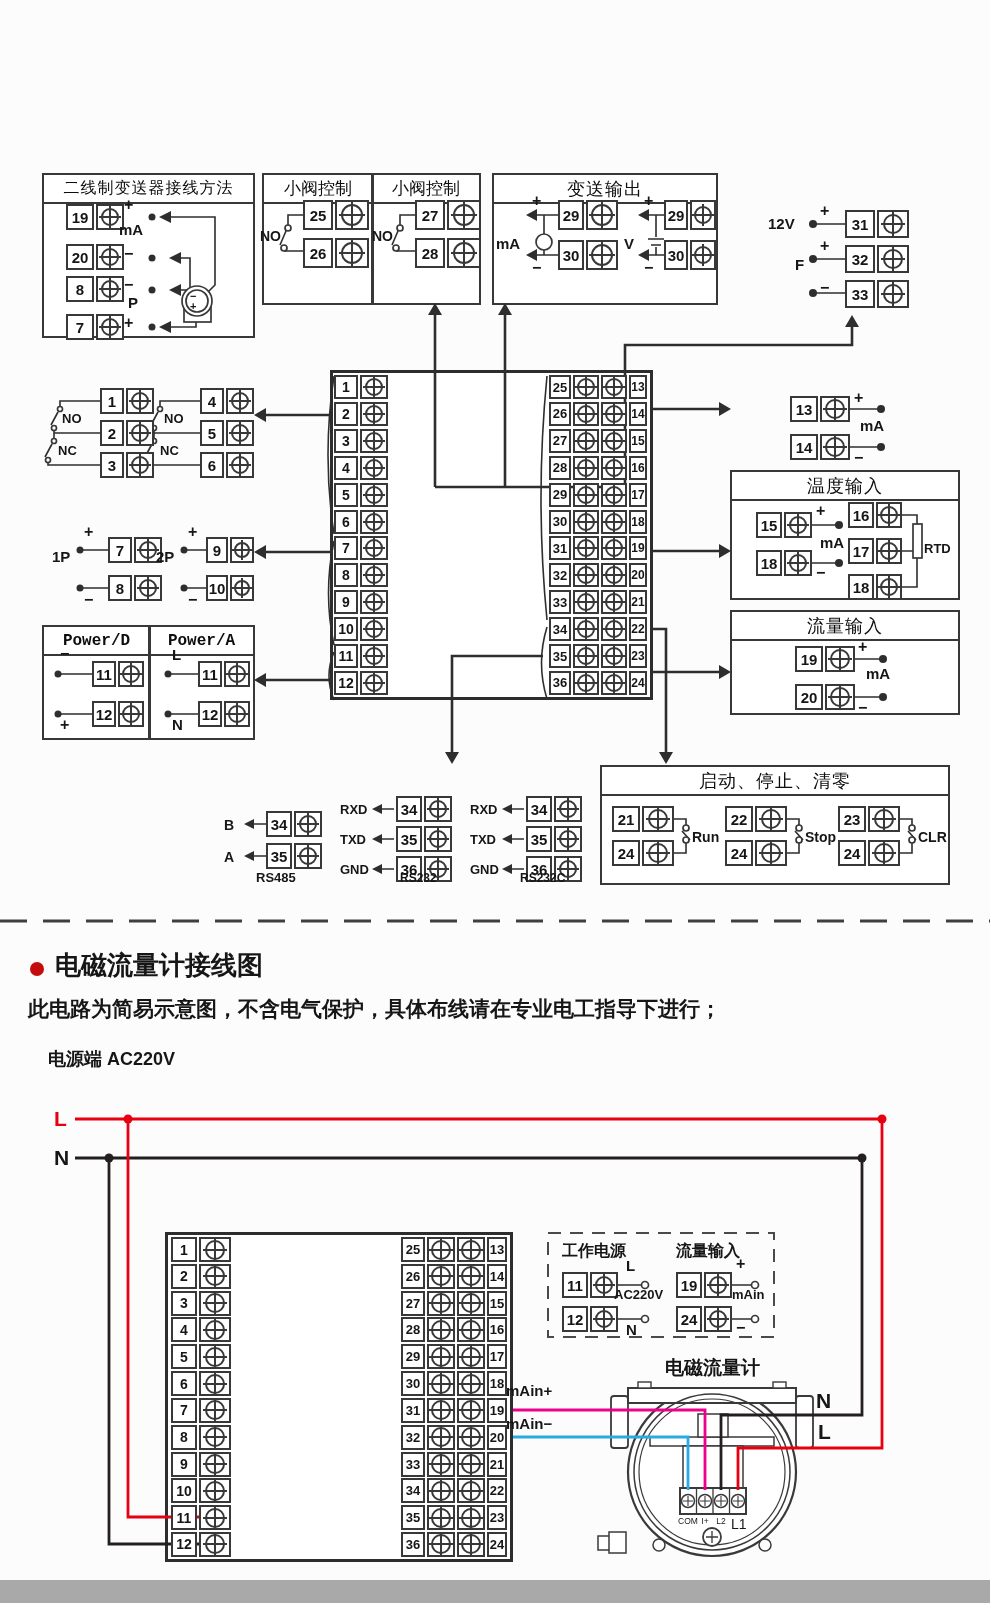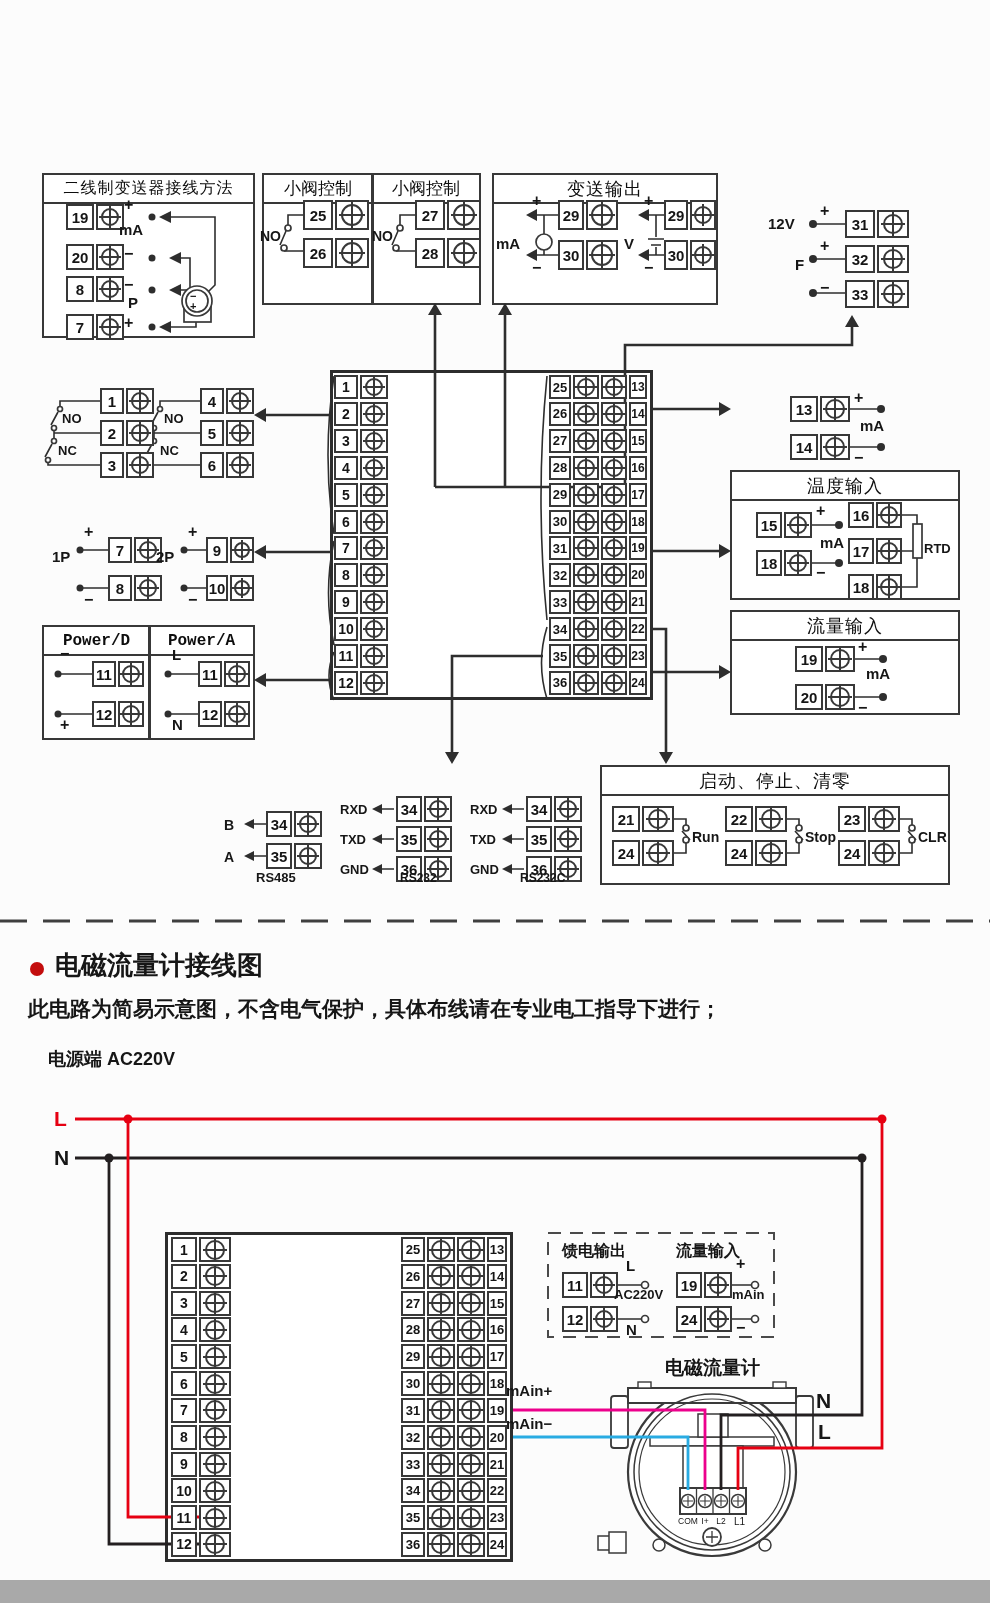--- a/index.html
+++ b/index.html
@@ -850,7 +850,7 @@
       </div>
     </div>
 
-  <div class="lb" style="left:562px;top:1243px;font-size:16px">馈电输出</div>
+  <div class="lb" style="left:562px;top:1243px;font-size:16px">工作电源</div>
   <div class="lb" style="left:676px;top:1243px;font-size:16px">流量输入</div>
   <div class="term" style="left:562px;top:1272px">
       <div class="tn" style="width:26px;height:26px">11</div>

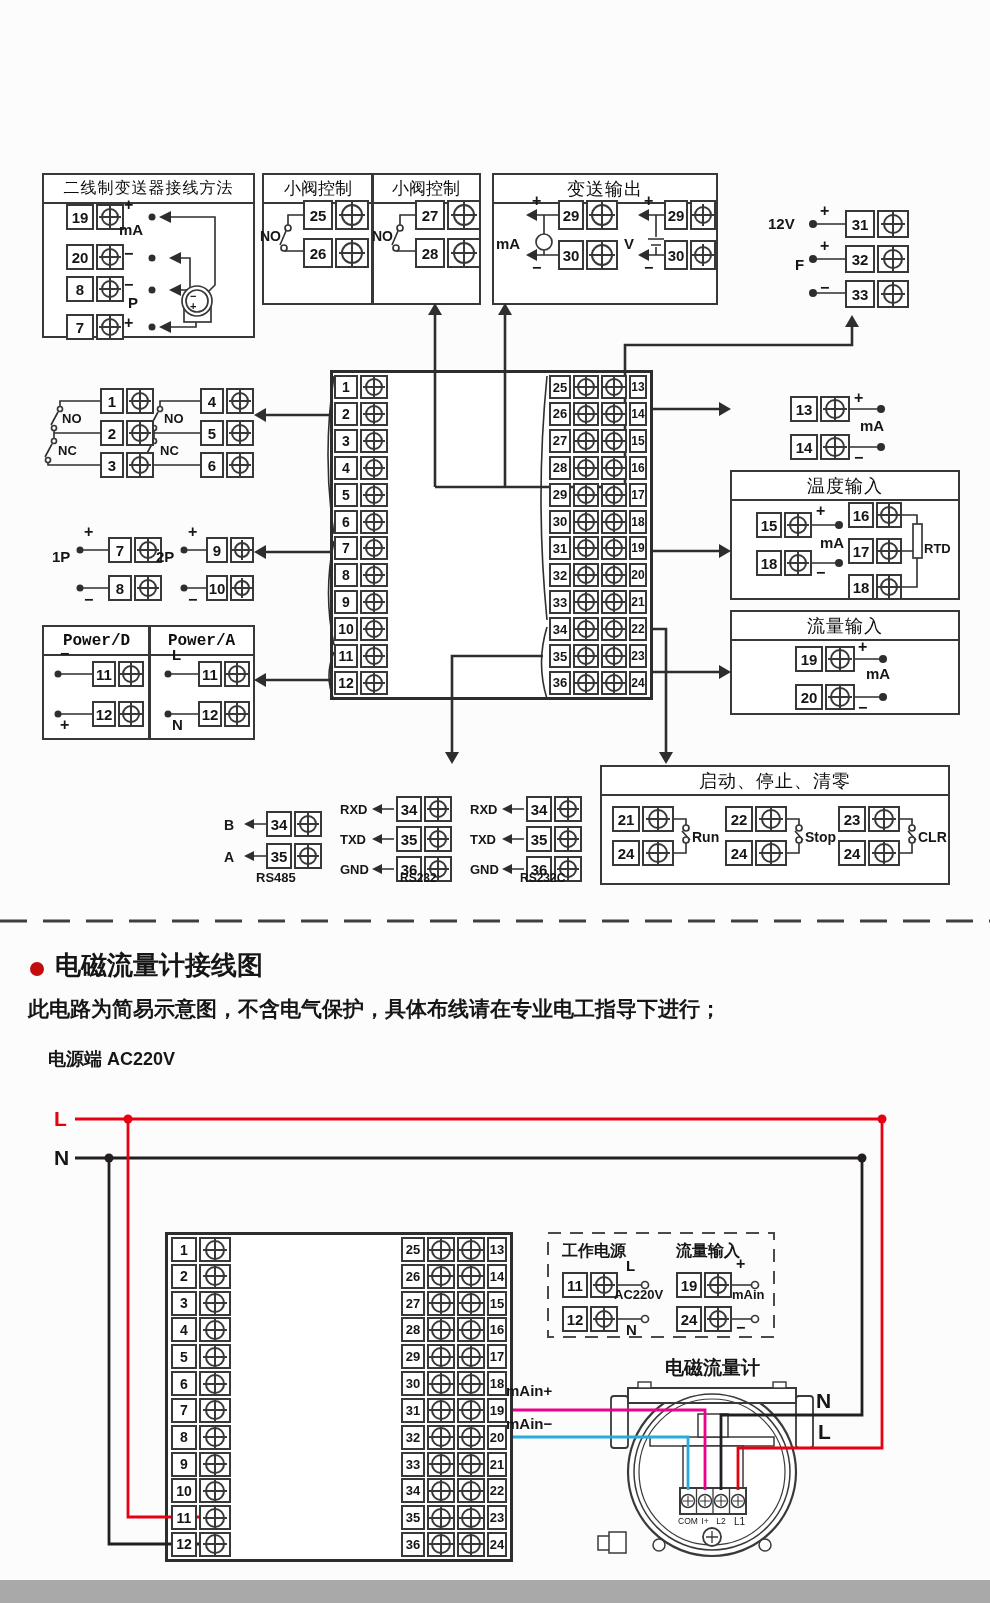--- a/index.html
+++ b/index.html
@@ -891,7 +891,7 @@
   <div class="lb" style="left:677px;top:1517px;width:22px;text-align:center;font-size:8.5px;font-weight:normal">COM</div>
   <div class="lb" style="left:698px;top:1517px;width:14px;text-align:center;font-size:8.5px;font-weight:normal">I+</div>
   <div class="lb" style="left:714px;top:1517px;width:14px;text-align:center;font-size:8.5px;font-weight:normal">L2</div>
-  <div class="lb" style="left:731px;top:1517px;width:14px;text-align:right;font-size:10px;font-weight:normal">L1</div>
+  <div class="lb" style="left:731px;top:1517px;width:14px;text-align:left;font-size:14px;font-weight:normal">L1</div>
 
   <div class="grayfoot"></div>
 

